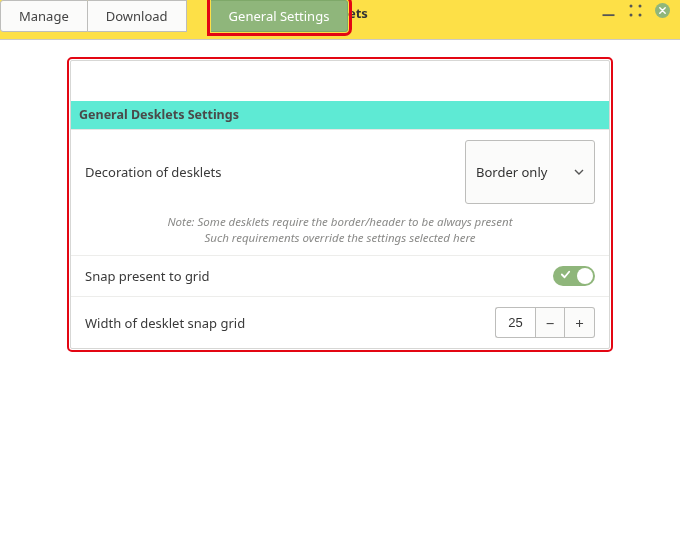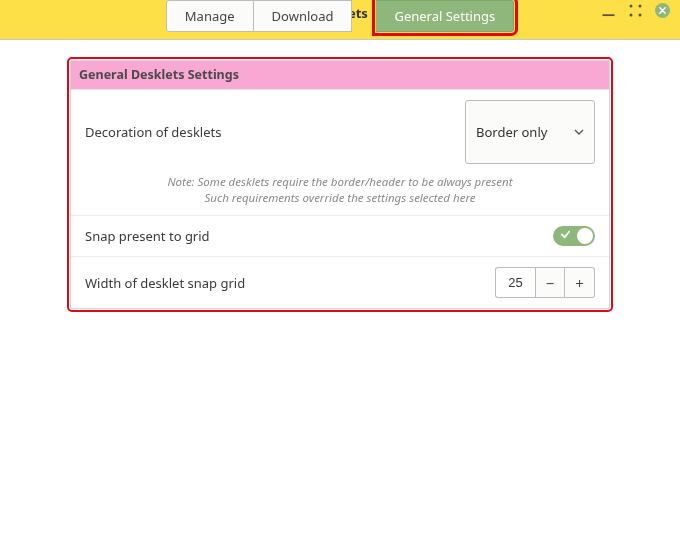--- a/index.html
+++ b/index.html
@@ -56,7 +56,6 @@
     bottom: 7px;
     left: 0; right: 0;
     display: flex;
-    justify-content: center;
   }
   .tabgroup {
     display: flex;

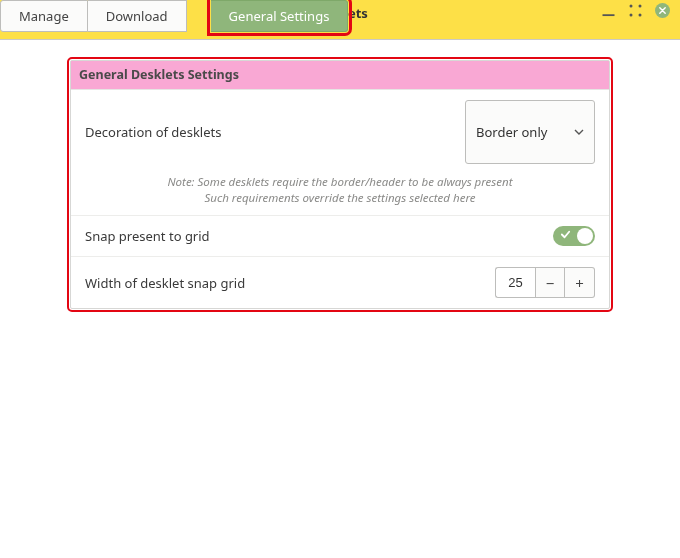--- a/index.html
+++ b/index.html
@@ -95,9 +95,10 @@
     font-weight: bold;
     color: #4a4a4a;
     padding: 5px 8px 6px 8px;
-    background: #f9a8d4;
+    background: #5eead4;
     border-bottom: 1px solid #e6e6e4;
     font-size: 12.5px;
+    margin-top: 40px;
   }
   .row {
     display: flex;

